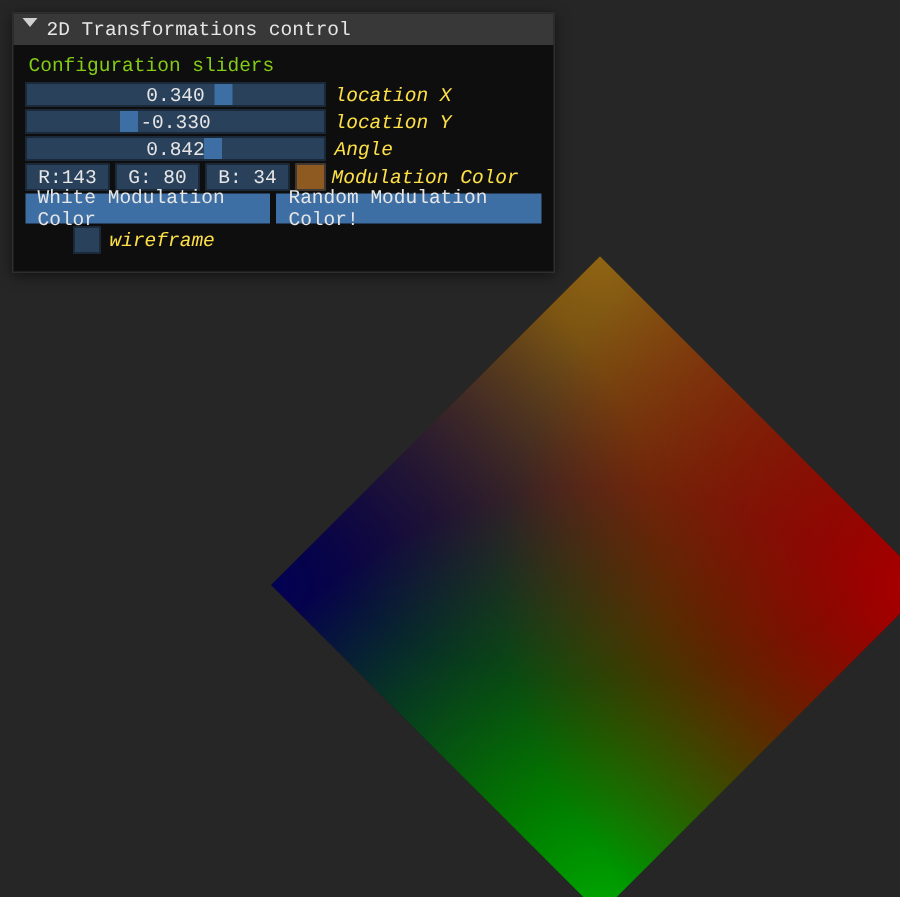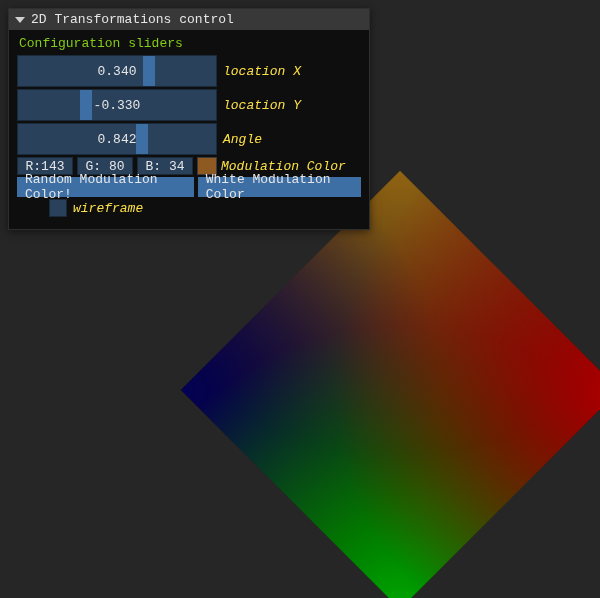--- a/index.html
+++ b/index.html
@@ -54,7 +54,6 @@
     background: #383838;
     padding: 3px 6px;
     display: flex;
-    align-items: center;
     gap: 6px;
     font-size: 13px;
     color: #e6e6e6;

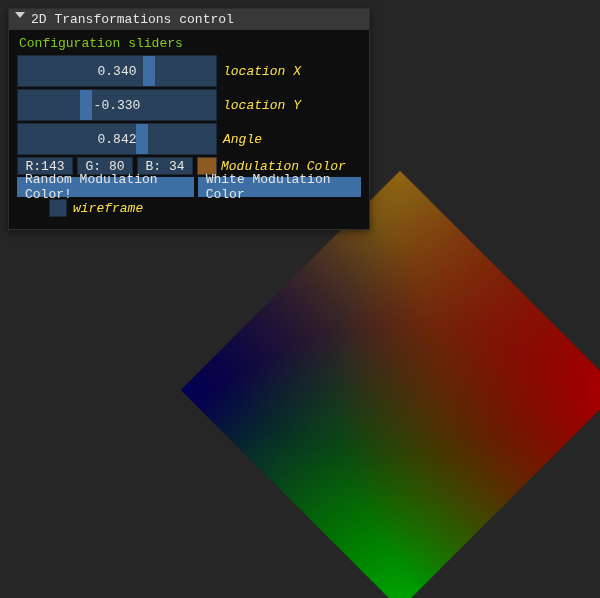--- a/index.html
+++ b/index.html
@@ -81,7 +81,7 @@
   .slider {
     position: relative;
     width: 200px;
-    height: 32px;
+    height: 16px;
     background: #29415b;
     border: 1px solid #1b2a3a;
     box-sizing: border-box;

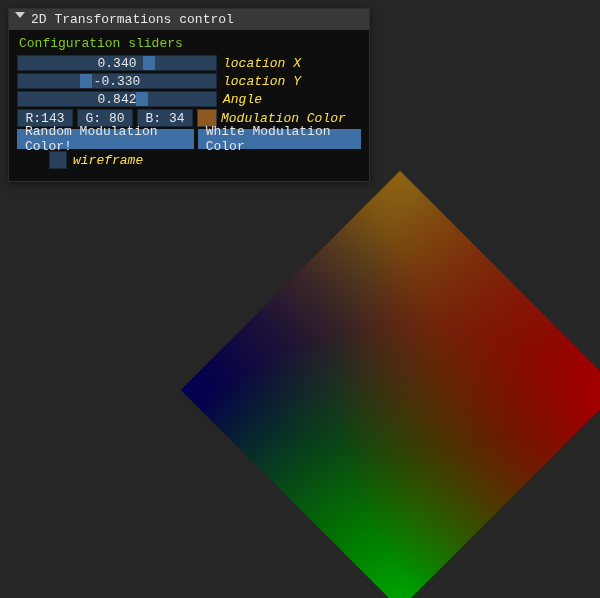--- a/index.html
+++ b/index.html
@@ -202,8 +202,8 @@
     </div>
 
     <div class="row btn-row">
+      <div class="btn">White Modulation Color</div>
       <div class="btn">Random Modulation Color!</div>
-      <div class="btn">White Modulation Color</div>
     </div>
 
     <div class="row check-row">

